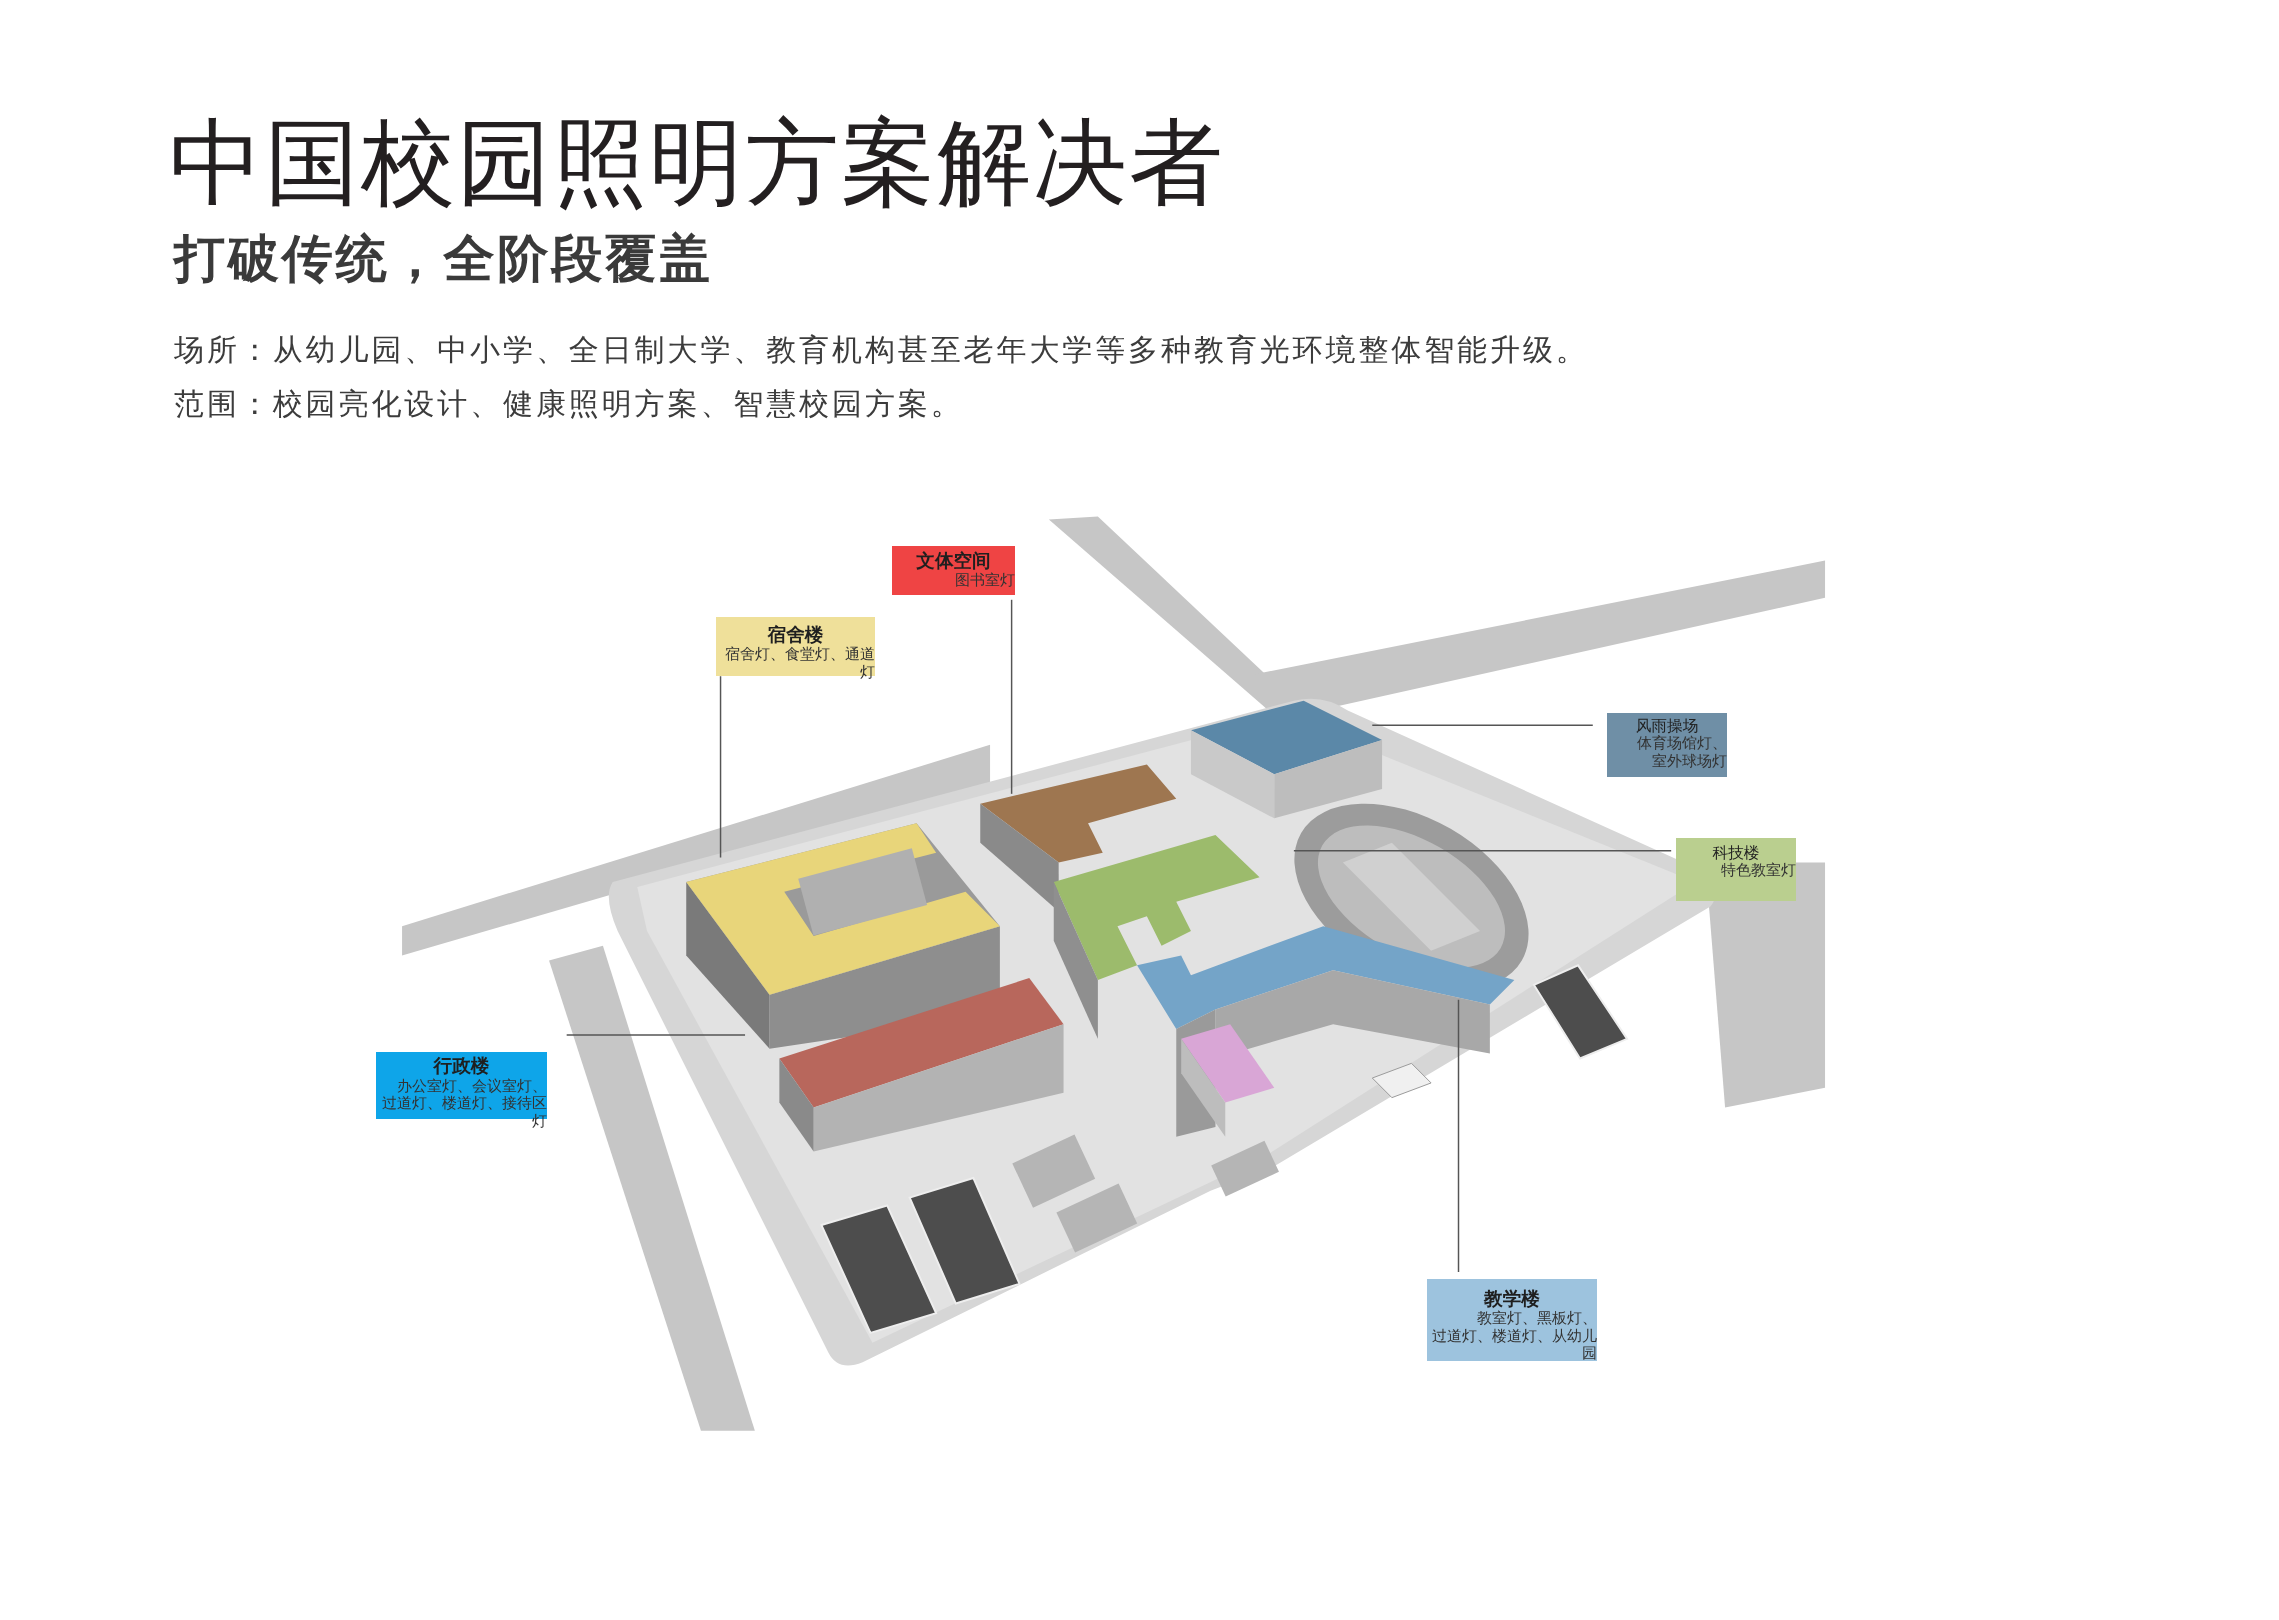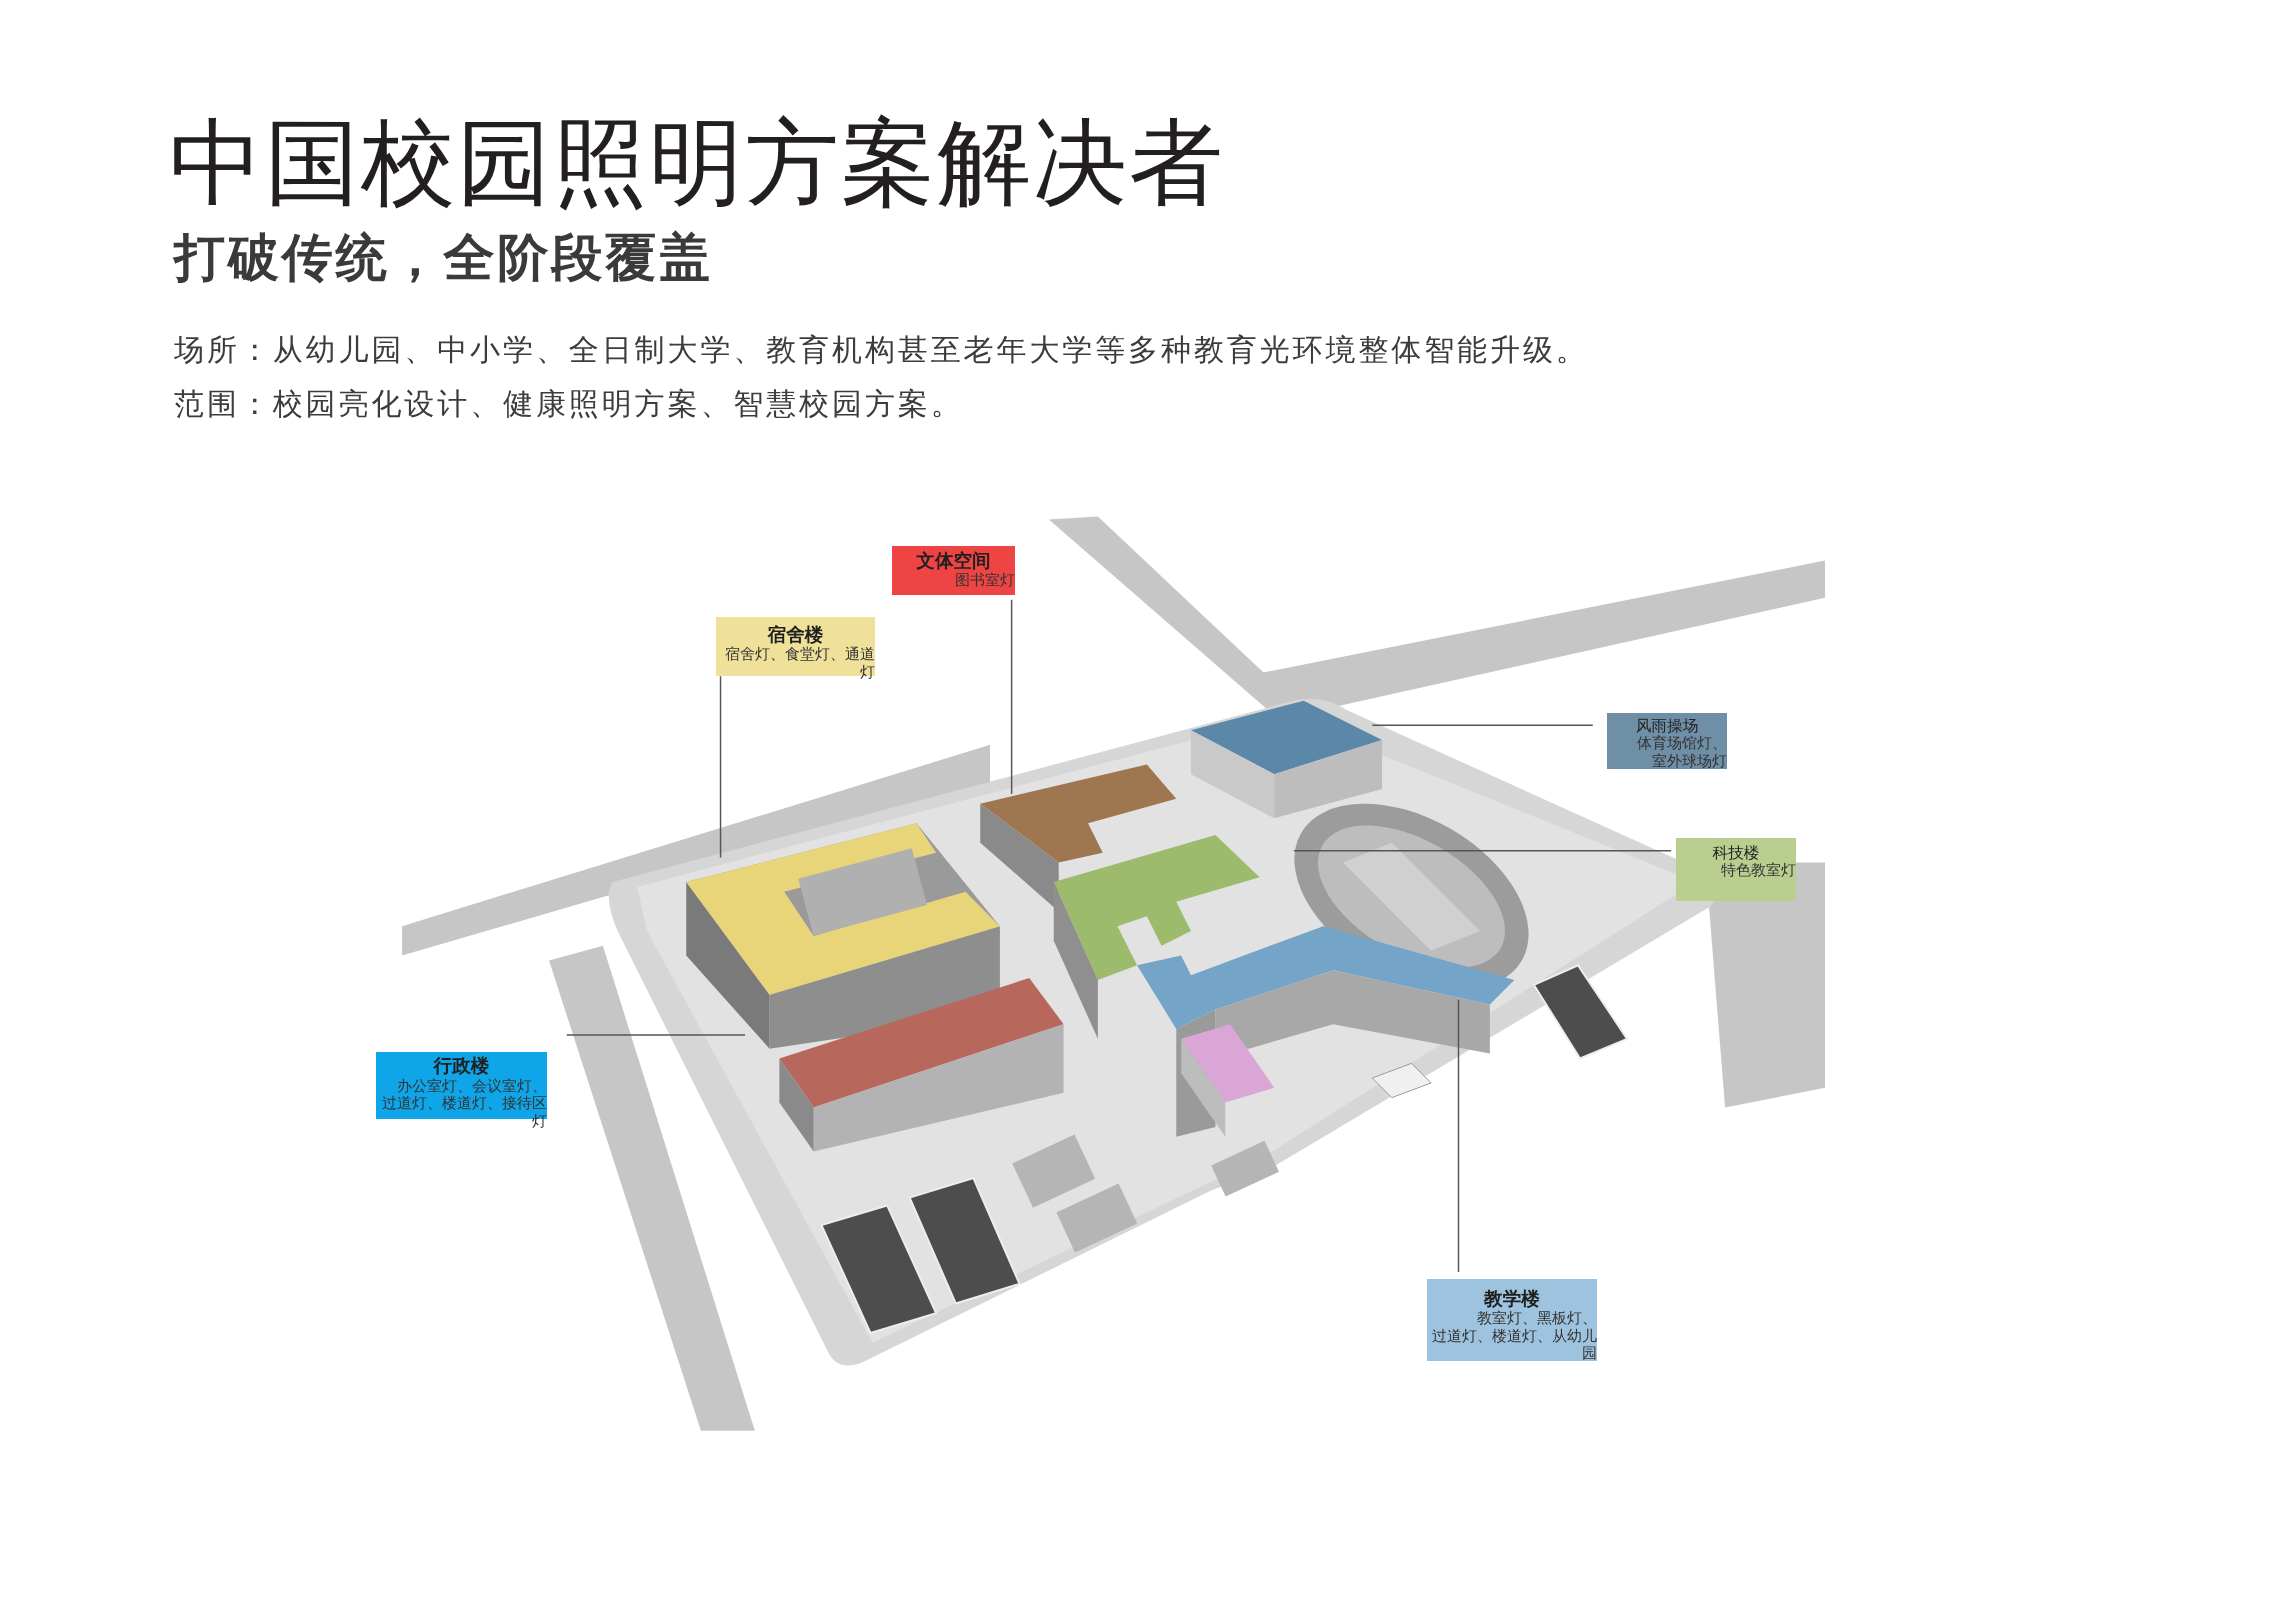--- a/index.html
+++ b/index.html
@@ -8,7 +8,7 @@
   .title { position:absolute; left:169px; top:116px; font-size:94px; line-height:1;
            letter-spacing:2px; font-weight:400; color:#231f20; white-space:nowrap; }
   .subtitle { position:absolute; left:174px; top:233px; font-size:51px; line-height:1;
-              font-weight:700; color:#3a3a3a; letter-spacing:2.9px; white-space:nowrap;font-family:Liberation Serif, serif; }
+              font-weight:700; color:#3a3a3a; letter-spacing:2.9px; white-space:nowrap; }
   .desc { position:absolute; left:174px; font-size:30px; line-height:1; color:#3c3c3c;
           letter-spacing:2.9px; white-space:nowrap; }
   .desc.l1 { top:335px; }

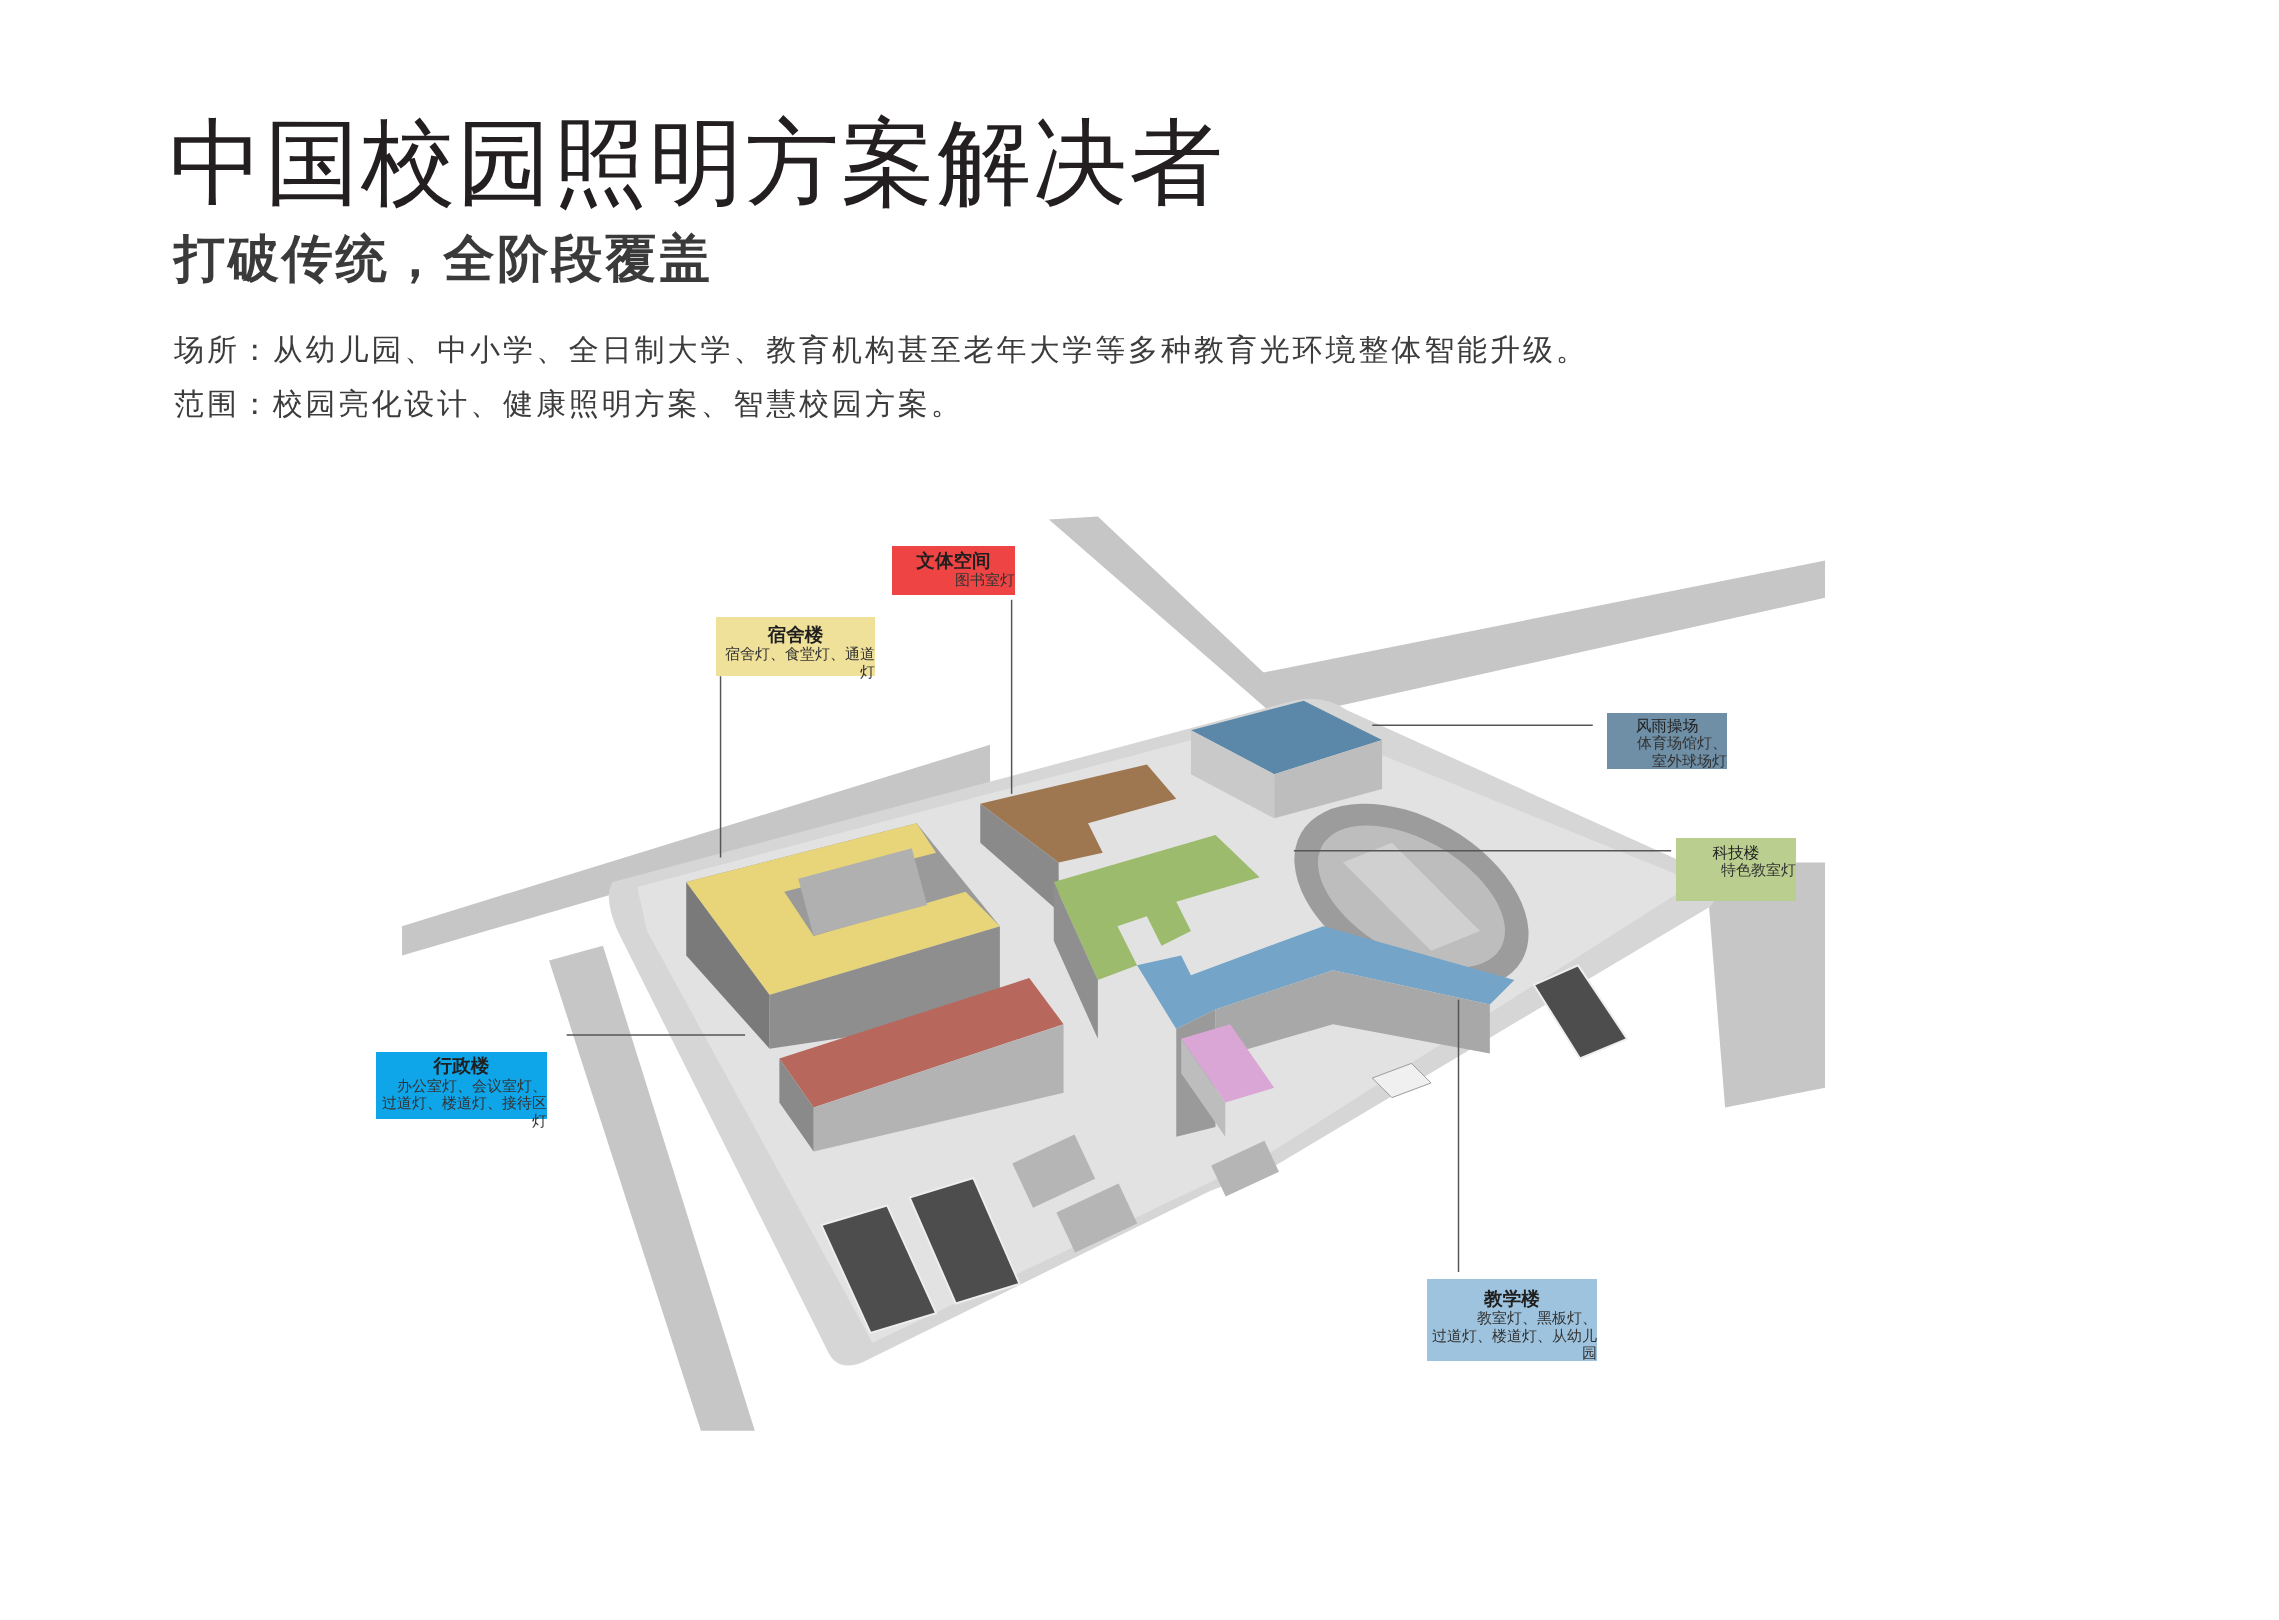--- a/index.html
+++ b/index.html
@@ -130,7 +130,7 @@
   <span class="items">宿舍灯、食堂灯、通道灯</span>
 </div>
 
-<div class="label" style="left:1607px; top:713px; width:120px; height:56px; background:#6f8fa6; padding-top:2.9px;">
+<div class="label" style="left:1607px; top:713px; width:120px; height:64px; background:#6f8fa6; padding-top:2.9px;">
   <span class="name regular" style="font-size:15.7px; line-height:19.6px; color:#222;">风雨操场</span>
   <span class="items">体育场馆灯、</span>
   <span class="items">室外球场灯</span>

